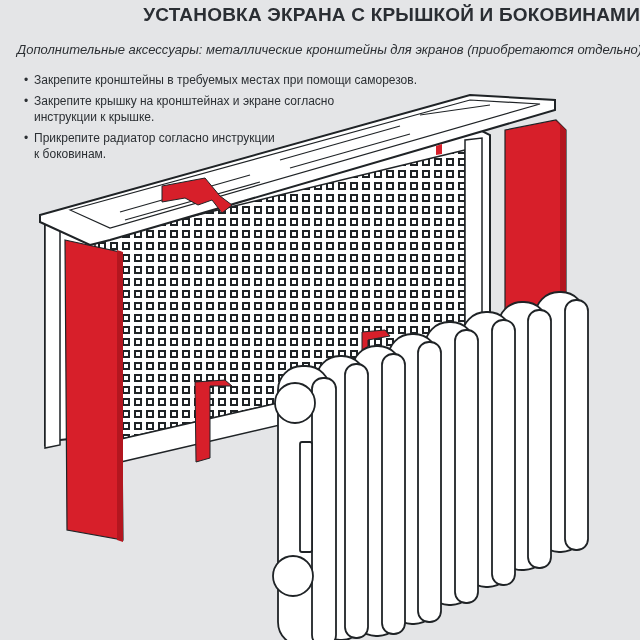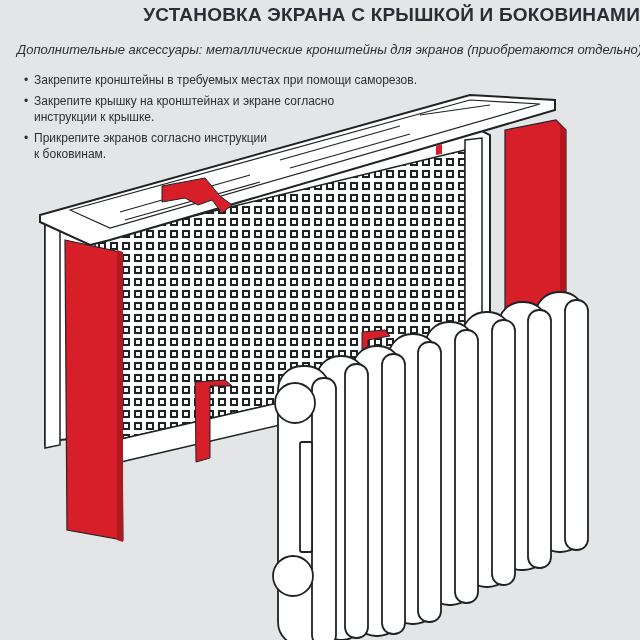--- a/index.html
+++ b/index.html
@@ -21,7 +21,7 @@
   <li>Закрепите кронштейны в требуемых местах при помощи саморезов.</li>
   <li>Закрепите крышку на кронштейнах и экране согласно
 инструкции к крышке.</li>
-  <li>Прикрепите экранов согласно инструкции
+  <li>Прикрепите радиатор согласно инструкции
 к боковинам.</li>
 </ul>
 

